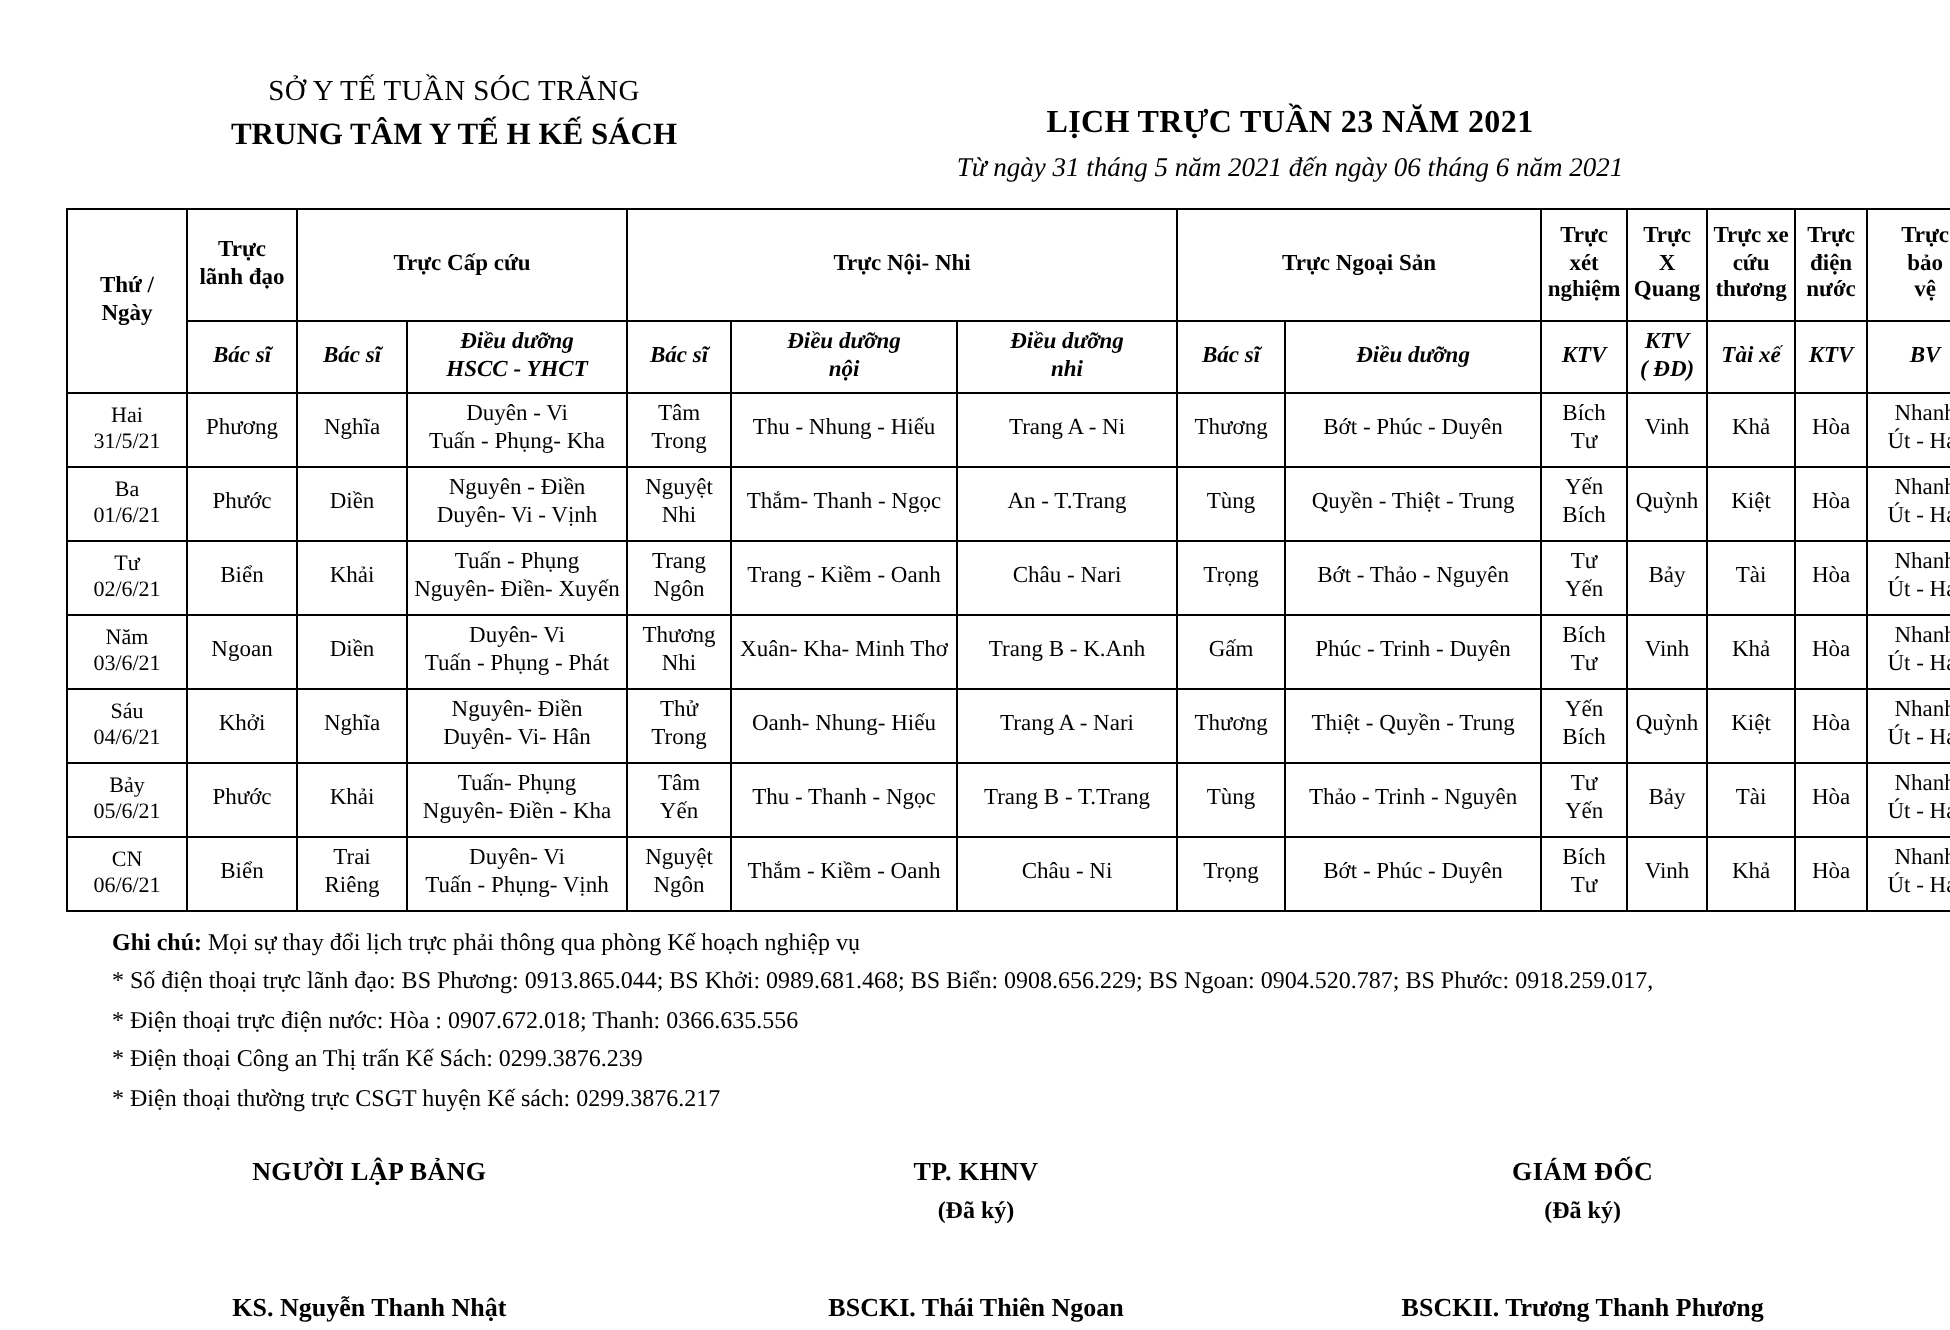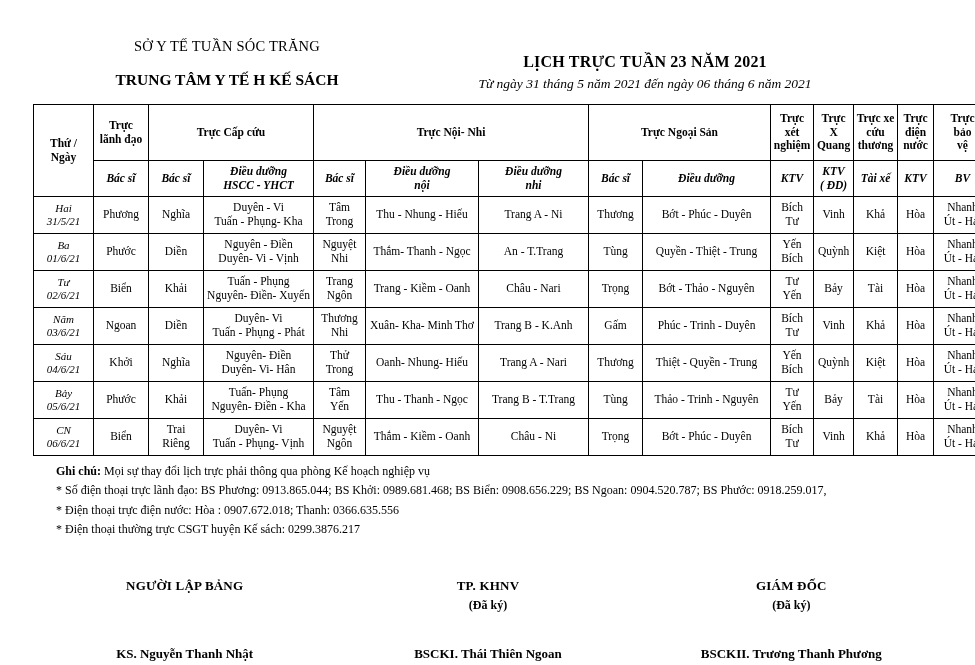--- a/index.html
+++ b/index.html
@@ -17,7 +17,7 @@
   .hdr { position: absolute; left: 0; top: 38px; width: 975px; }
   .org-block { position: absolute; left: 62px; top: 0; width: 330px; text-align: center; }
   .org-line1 { font-size: 14.5px; letter-spacing: .2px; white-space: nowrap; }
-  .org-line2 { font-size: 15.5px; font-weight: bold; margin-top: 16px; white-space: nowrap; }
+  .org-line2 { font-size: 15.5px; font-weight: bold; margin-top: 4px; white-space: nowrap; }
 
   .title-block { position: absolute; left: 420px; top: 15px; width: 450px; text-align: center; }
   .doc-title { font-size: 16px; font-weight: bold; letter-spacing: .2px; white-space: nowrap; }

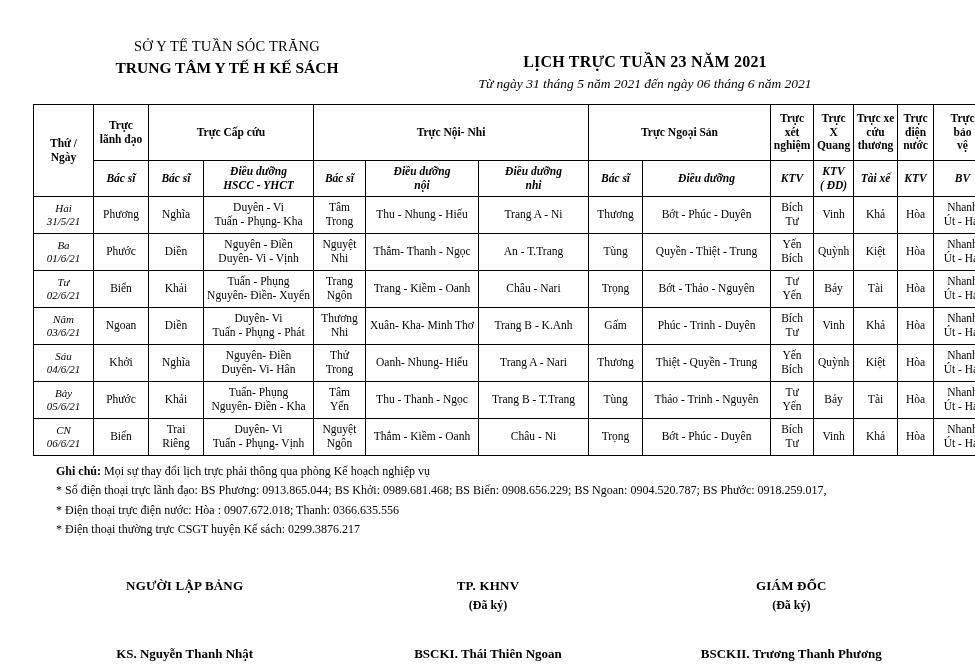--- a/index.html
+++ b/index.html
@@ -42,7 +42,7 @@
   .h-day { font-size: 11.5px; font-weight: bold; }
 
   td.cell { font-size: 11.5px; height: 37px; }
-  td.daycell { font-size: 11px; font-style: italic; }
+  td.daycell { font-size: 11px; }
   td.cell span.l { display: block; white-space: nowrap; }
 
   

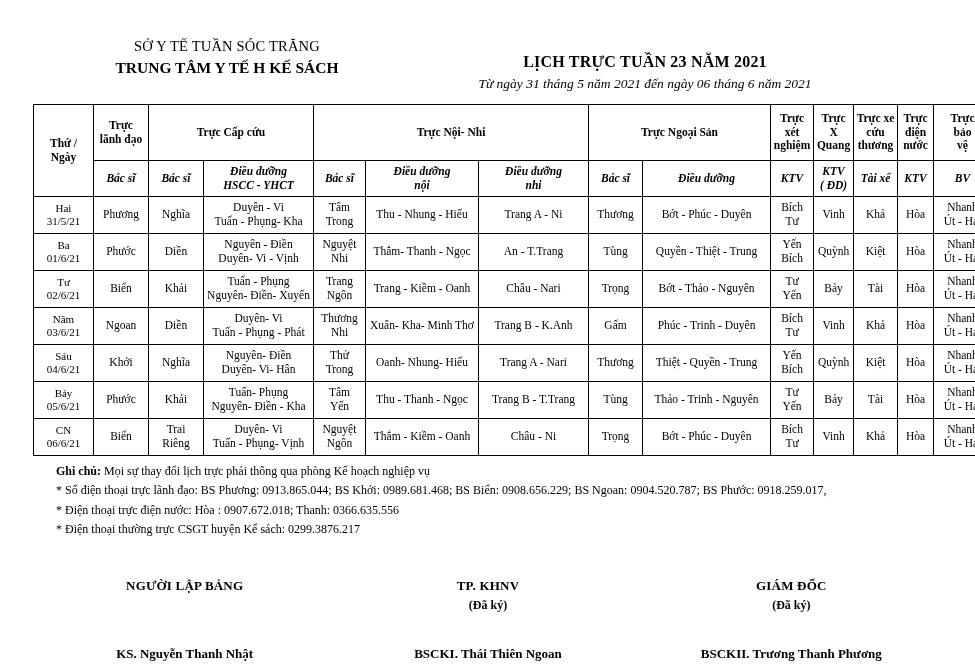--- a/index.html
+++ b/index.html
@@ -517,6 +517,7 @@
     </div>
     <div class="note-line">* Số điện thoại trực lãnh đạo: BS Phương: 0913.865.044; BS Khởi:  0989.681.468; BS Biển: 0908.656.229; BS Ngoan: 0904.520.787;   BS Phước: 0918.259.017,</div>
     <div class="note-line">* Điện thoại trực điện nước: Hòa : 0907.672.018; Thanh: 0366.635.556</div>
+    <div class="note-line">* Điện thoại Công an Thị trấn Kế Sách: 0299.3876.239</div>
     <div class="note-line">* Điện thoại thường trực CSGT huyện Kế sách: 0299.3876.217</div>
   </div>
 

